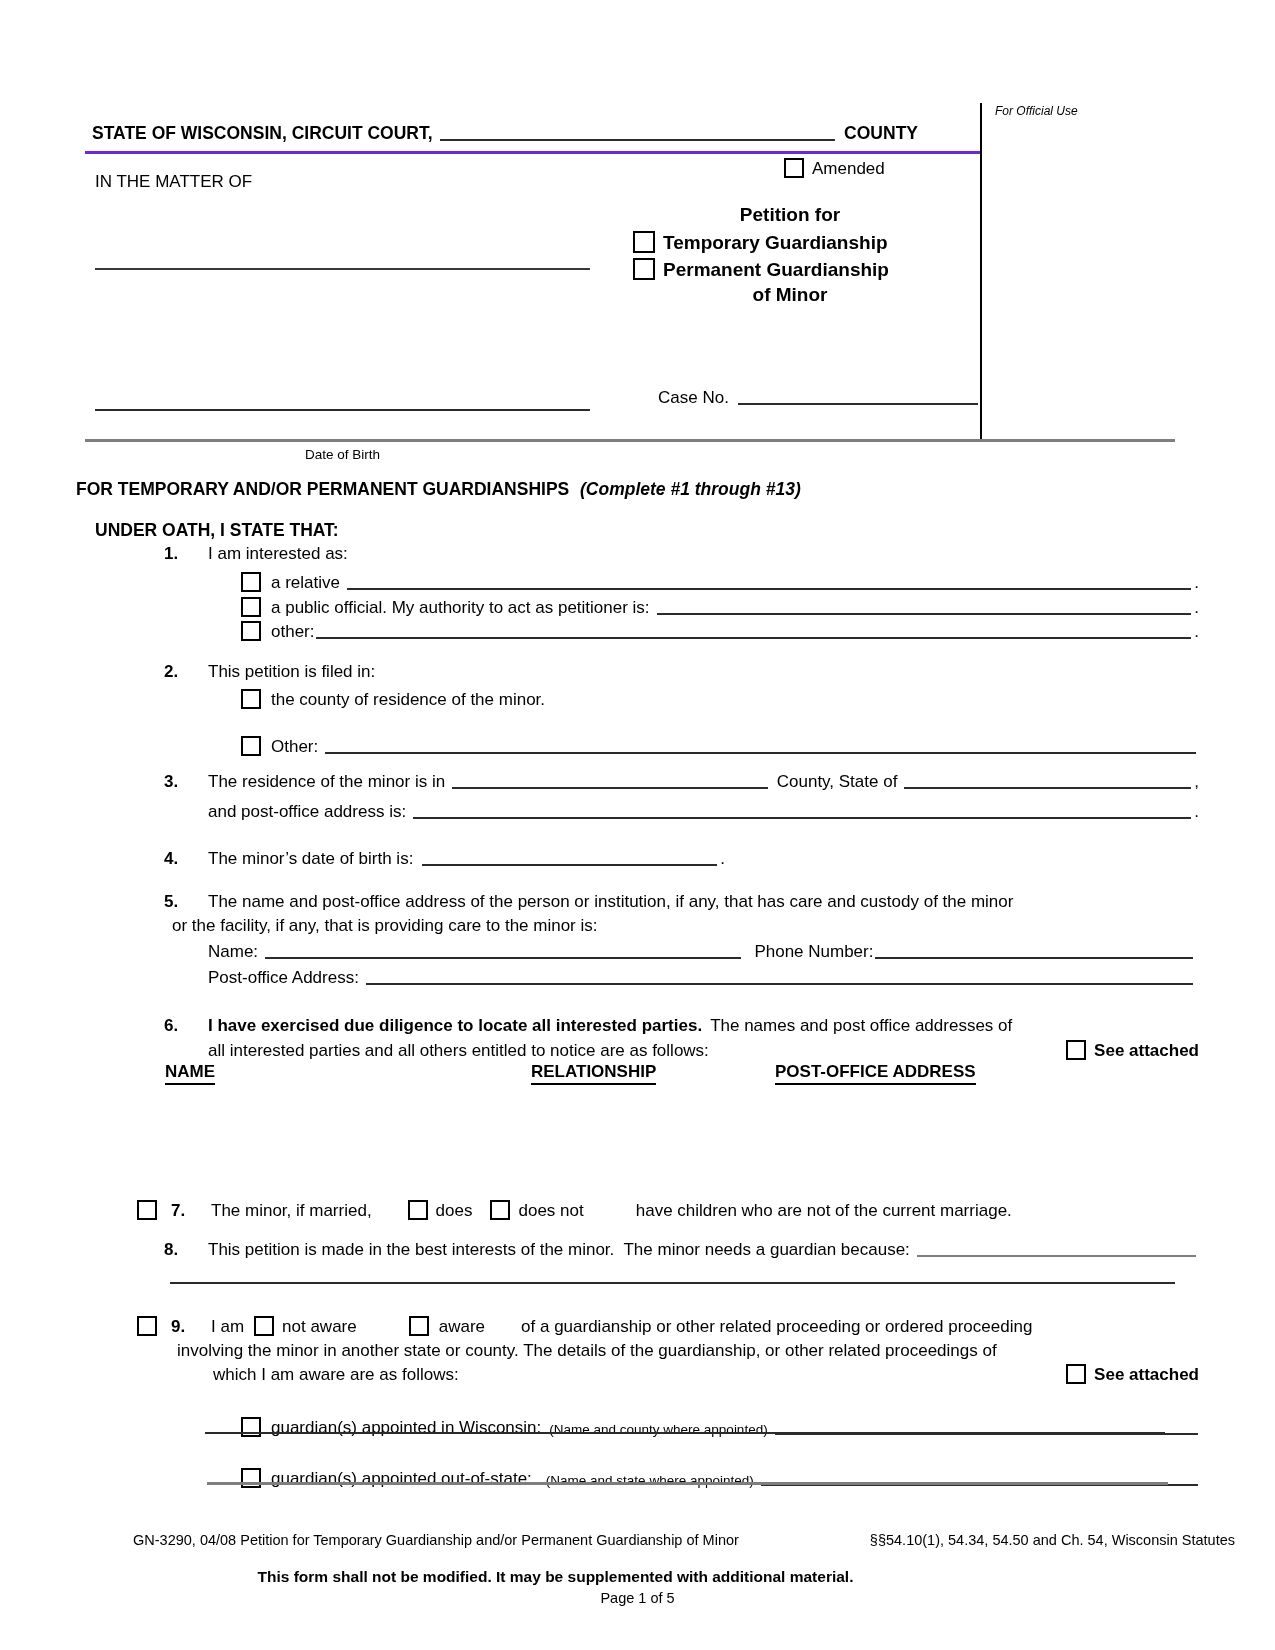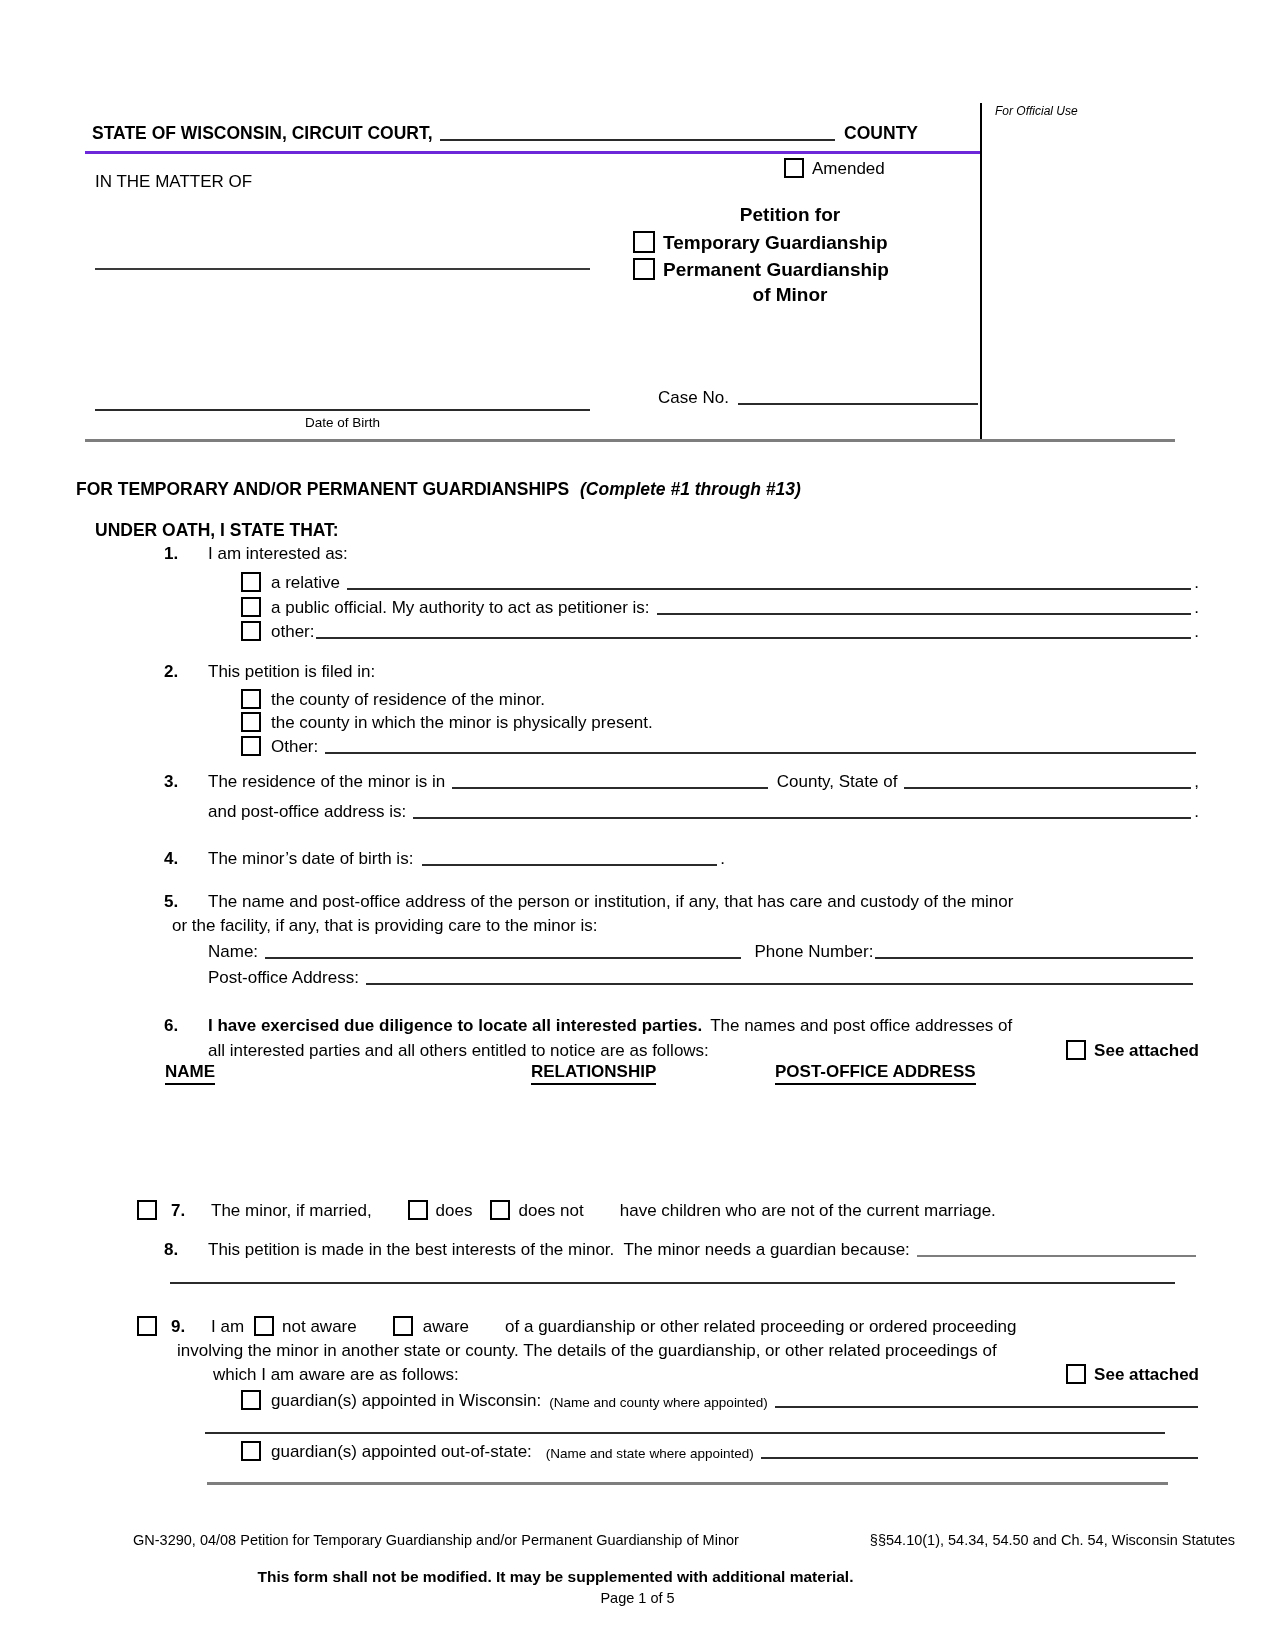--- a/index.html
+++ b/index.html
@@ -13,7 +13,7 @@
   .b{font-weight:bold;}
   .i{font-style:italic;}
   .pre{white-space:pre-wrap;}
-  .sm{font-size:13.5px;}
+  .sm{font-size:13.5px;margin-top:32px;}
   .cb{display:inline-block;width:16px;height:16px;border:2px solid #000;background:#fff;flex:none;margin-bottom:1px;}
   .cb-t{width:18px;height:18px;}
   .fill{flex:1 1 auto;min-width:24px;border-bottom:2px solid #2b2b2b;margin:0 3px 3px 7px;height:12px;}

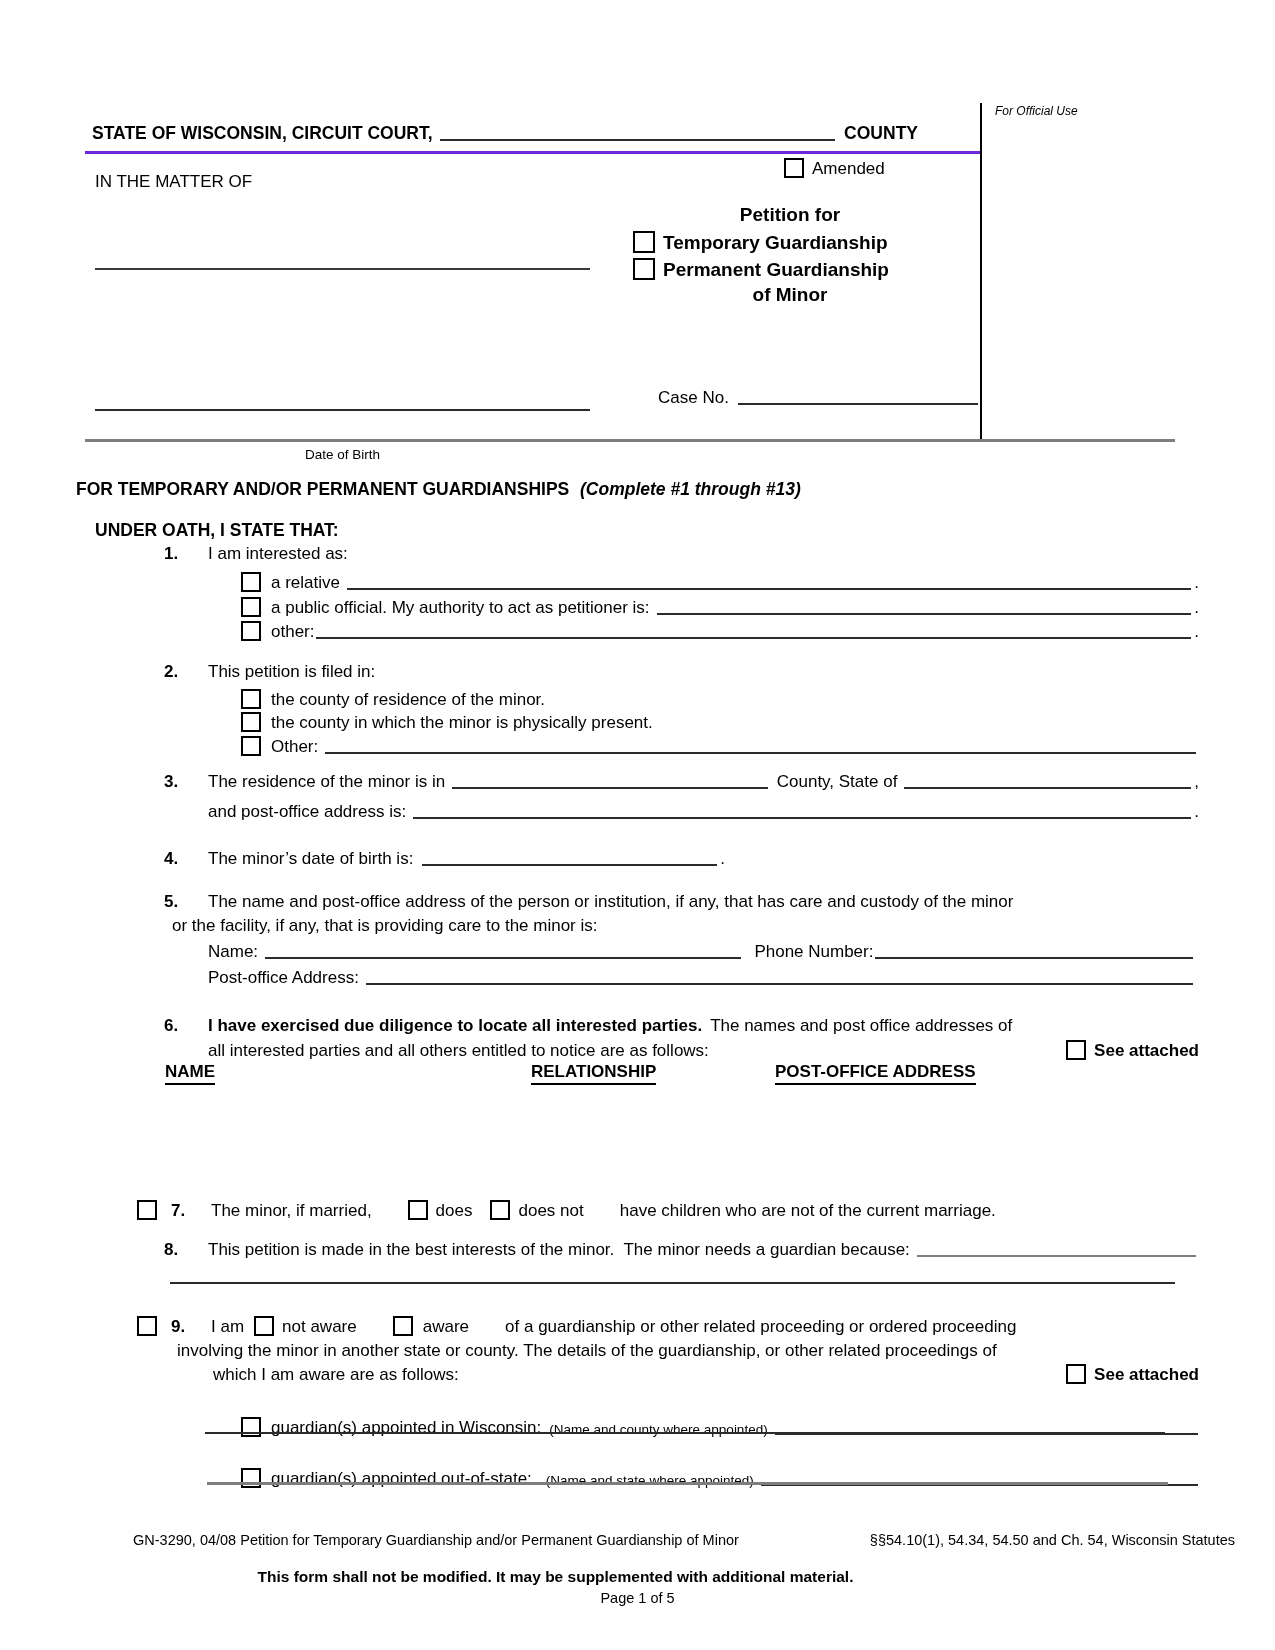--- a/index.html
+++ b/index.html
@@ -112,10 +112,6 @@
     <span class="cb"></span>
     <span class="ml10">the county of residence of the minor.</span>
   </div>
-  <div class="row" style="left:205px;top:712px;">
-    <span class="cb"></span>
-    <span class="ml10">the county in which the minor is physically present.</span>
-  </div>
   <div class="row" style="left:205px;top:736px;width:958px;">
     <span class="cb"></span>
     <span class="ml10">Other:</span>

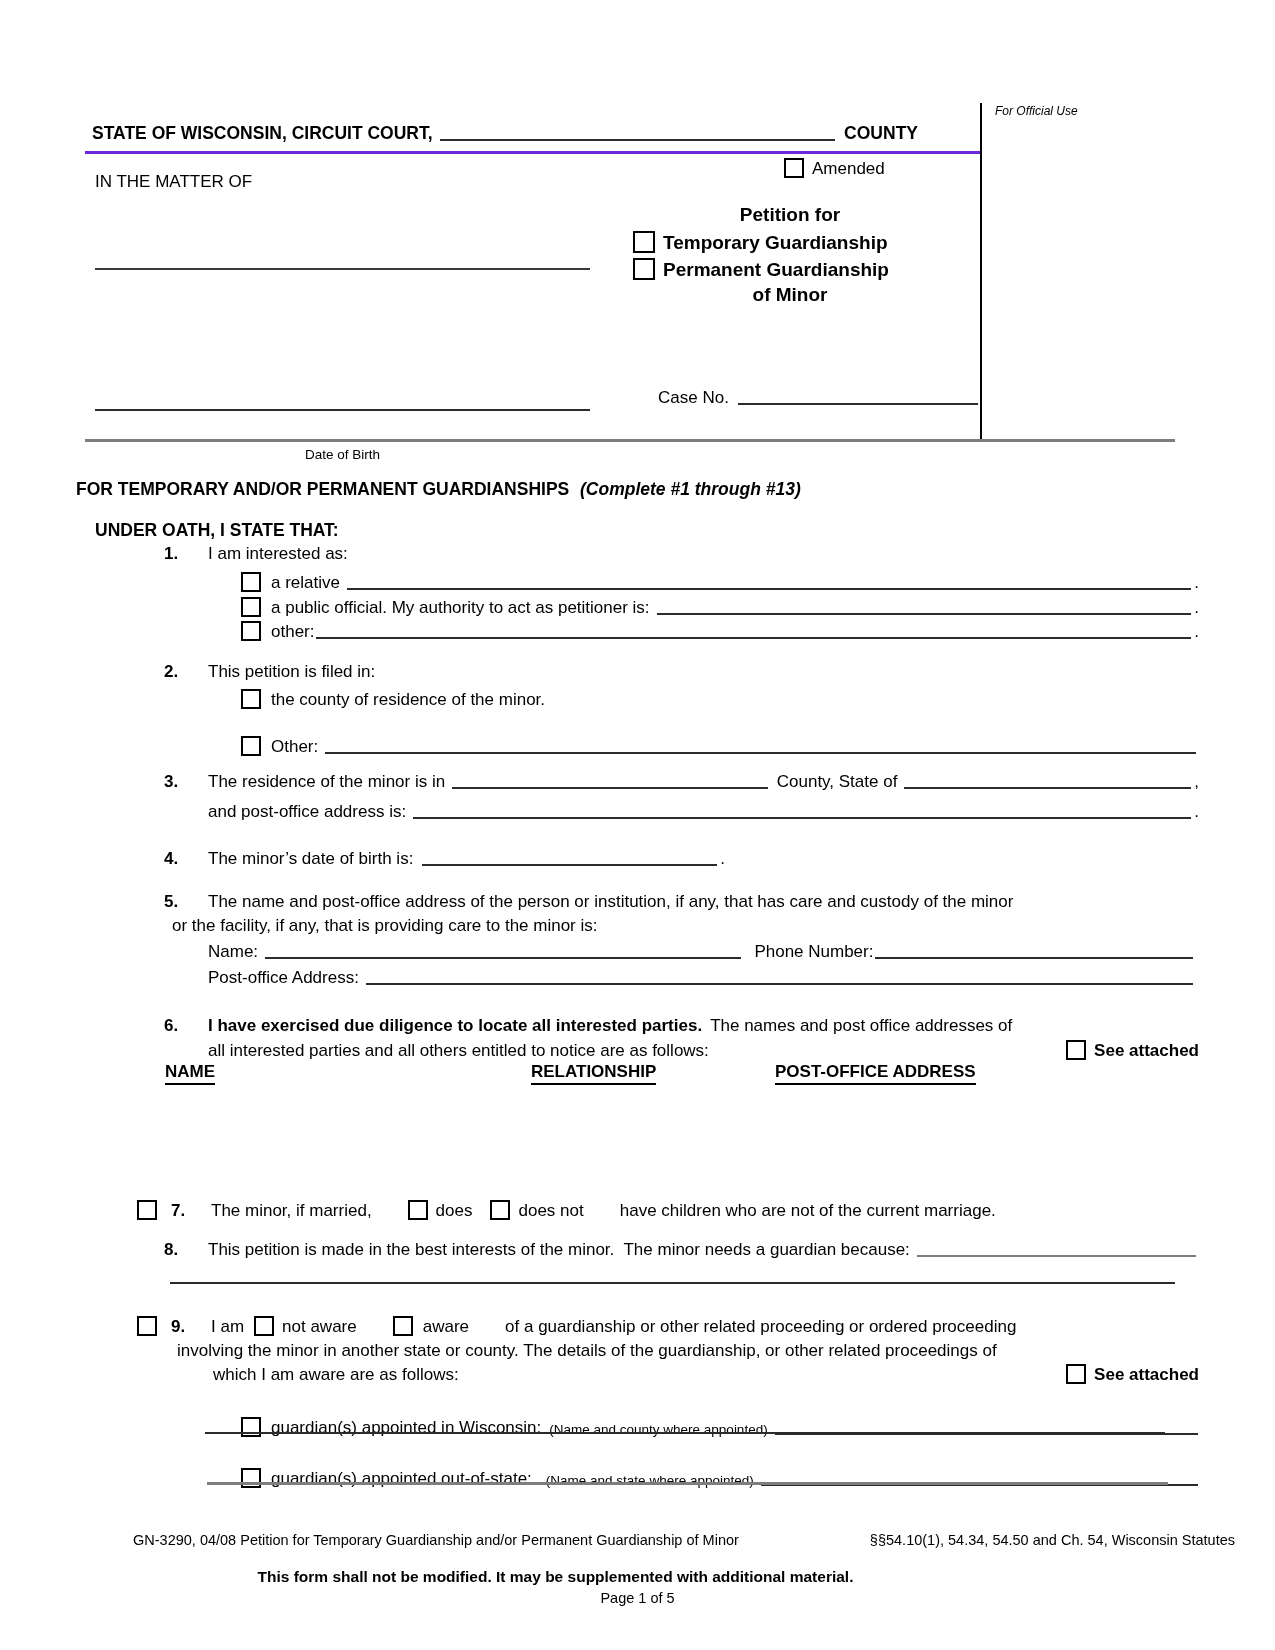--- a/index.html
+++ b/index.html
@@ -21,7 +21,7 @@
   .line{position:absolute;border-top:2px solid #2b2b2b;height:0;}
   .gline{border-top:3px solid #7e7e7e;}
   .ml6{margin-left:6px;} .ml8{margin-left:8px;} .ml10{margin-left:10px;}
-  .ml14{margin-left:14px;} .ml18{margin-left:18px;} .ml36{margin-left:36px;} .ml44{margin-left:36px;}
+  .ml14{margin-left:14px;} .ml18{margin-left:18px;} .ml36{margin-left:36px;} .ml44{margin-left:52px;}
   .num{display:inline-block;min-width:26px;font-weight:bold;}
   .gap{flex:1 1 auto;}
   .colhead{position:absolute;font-weight:bold;border-bottom:2px solid #000;padding-bottom:1px;}

